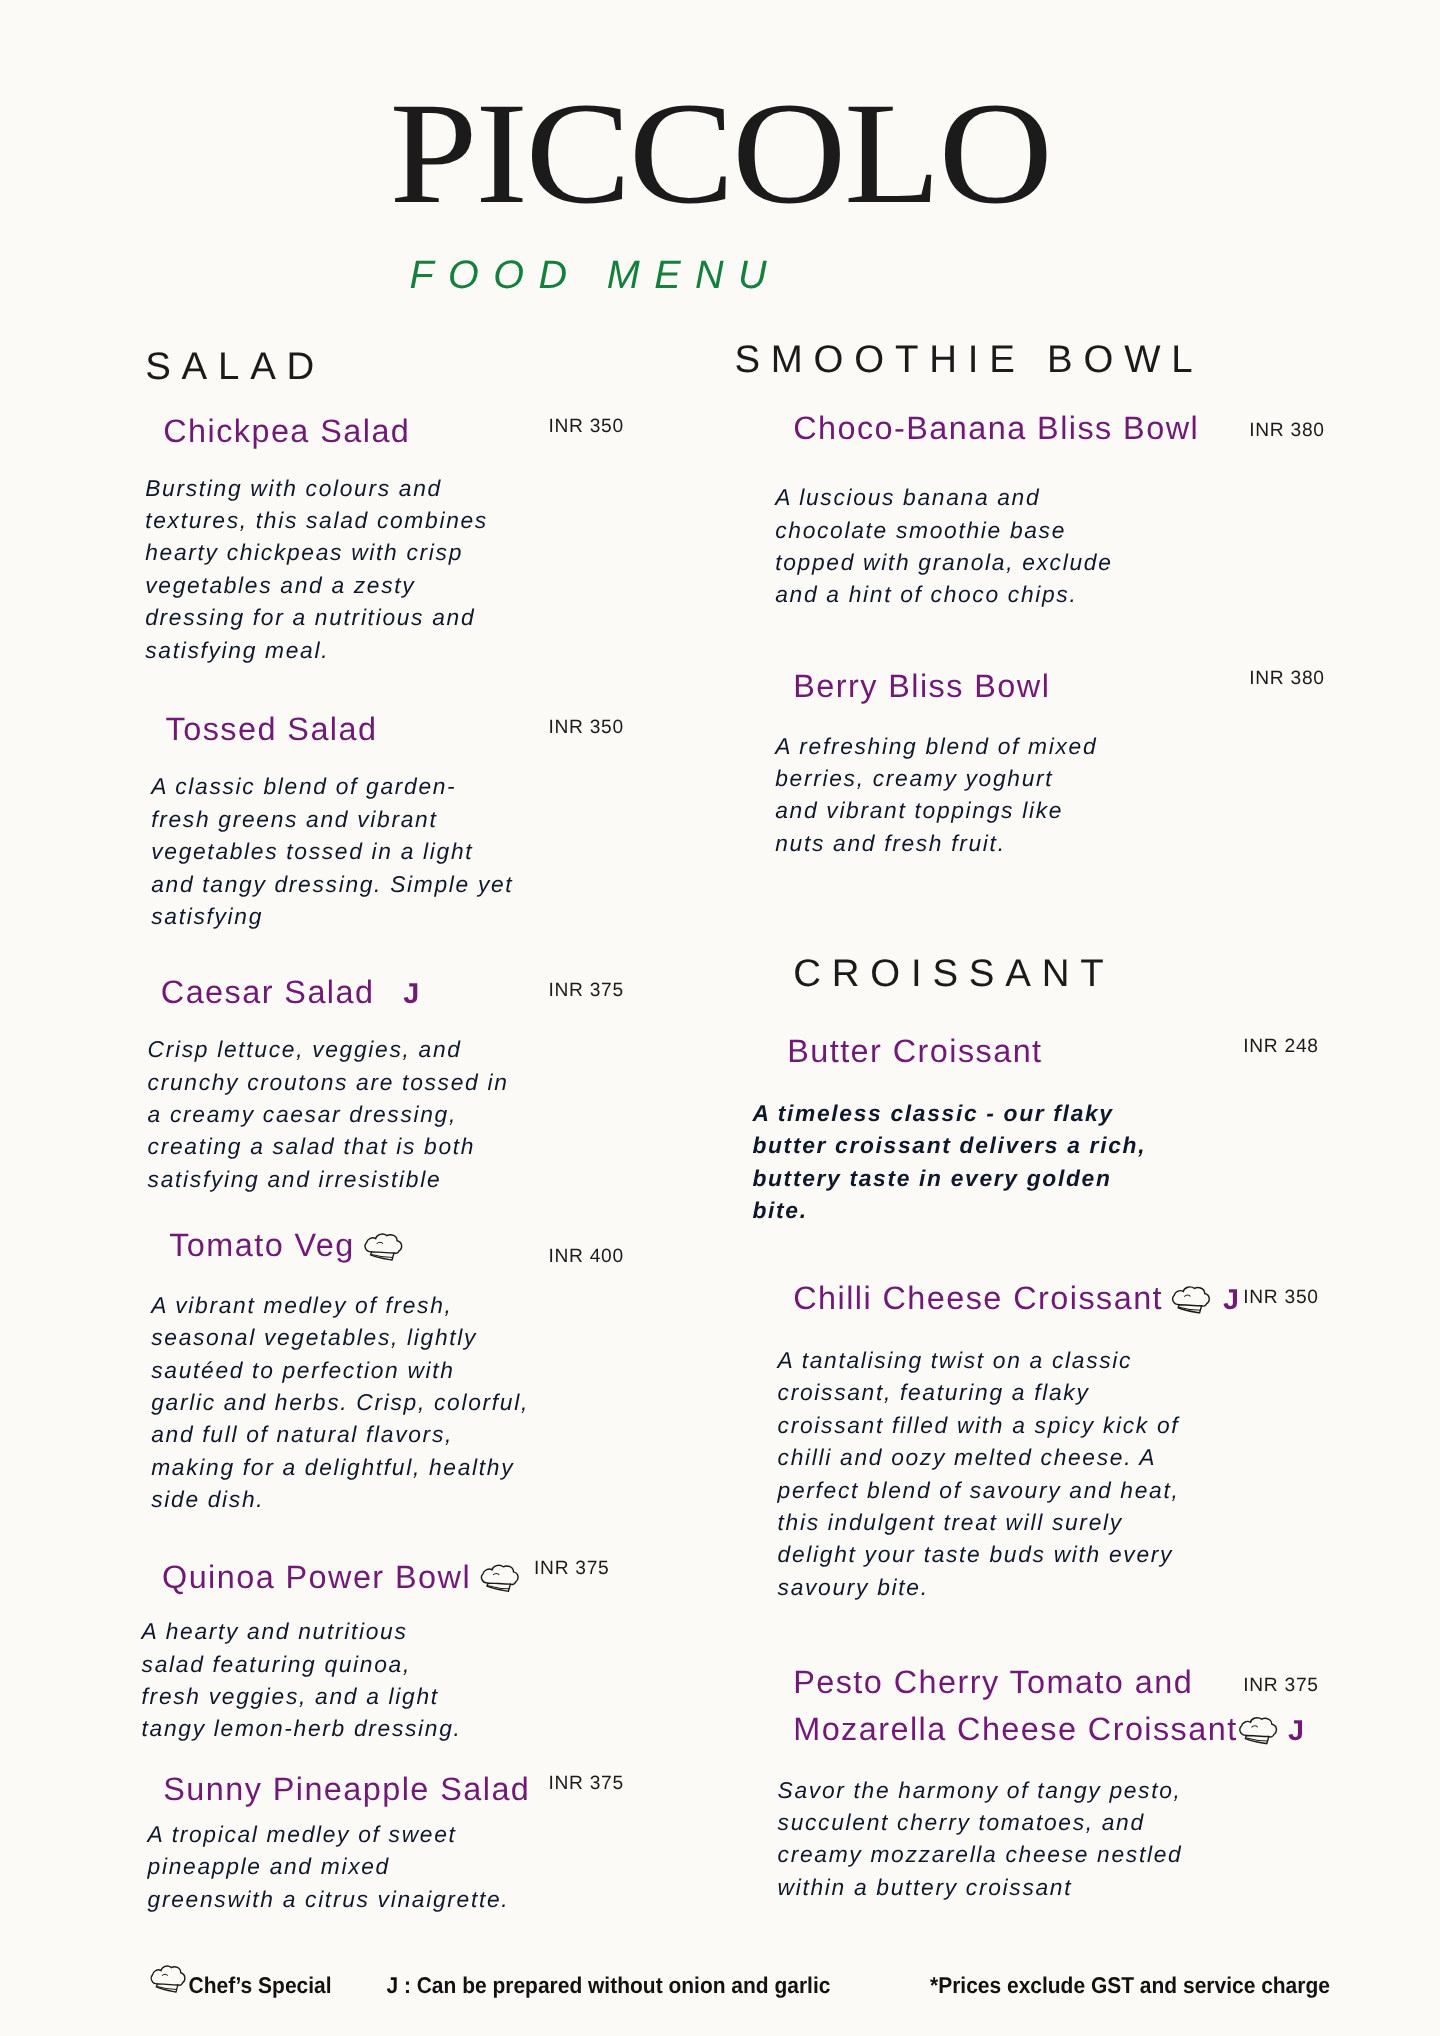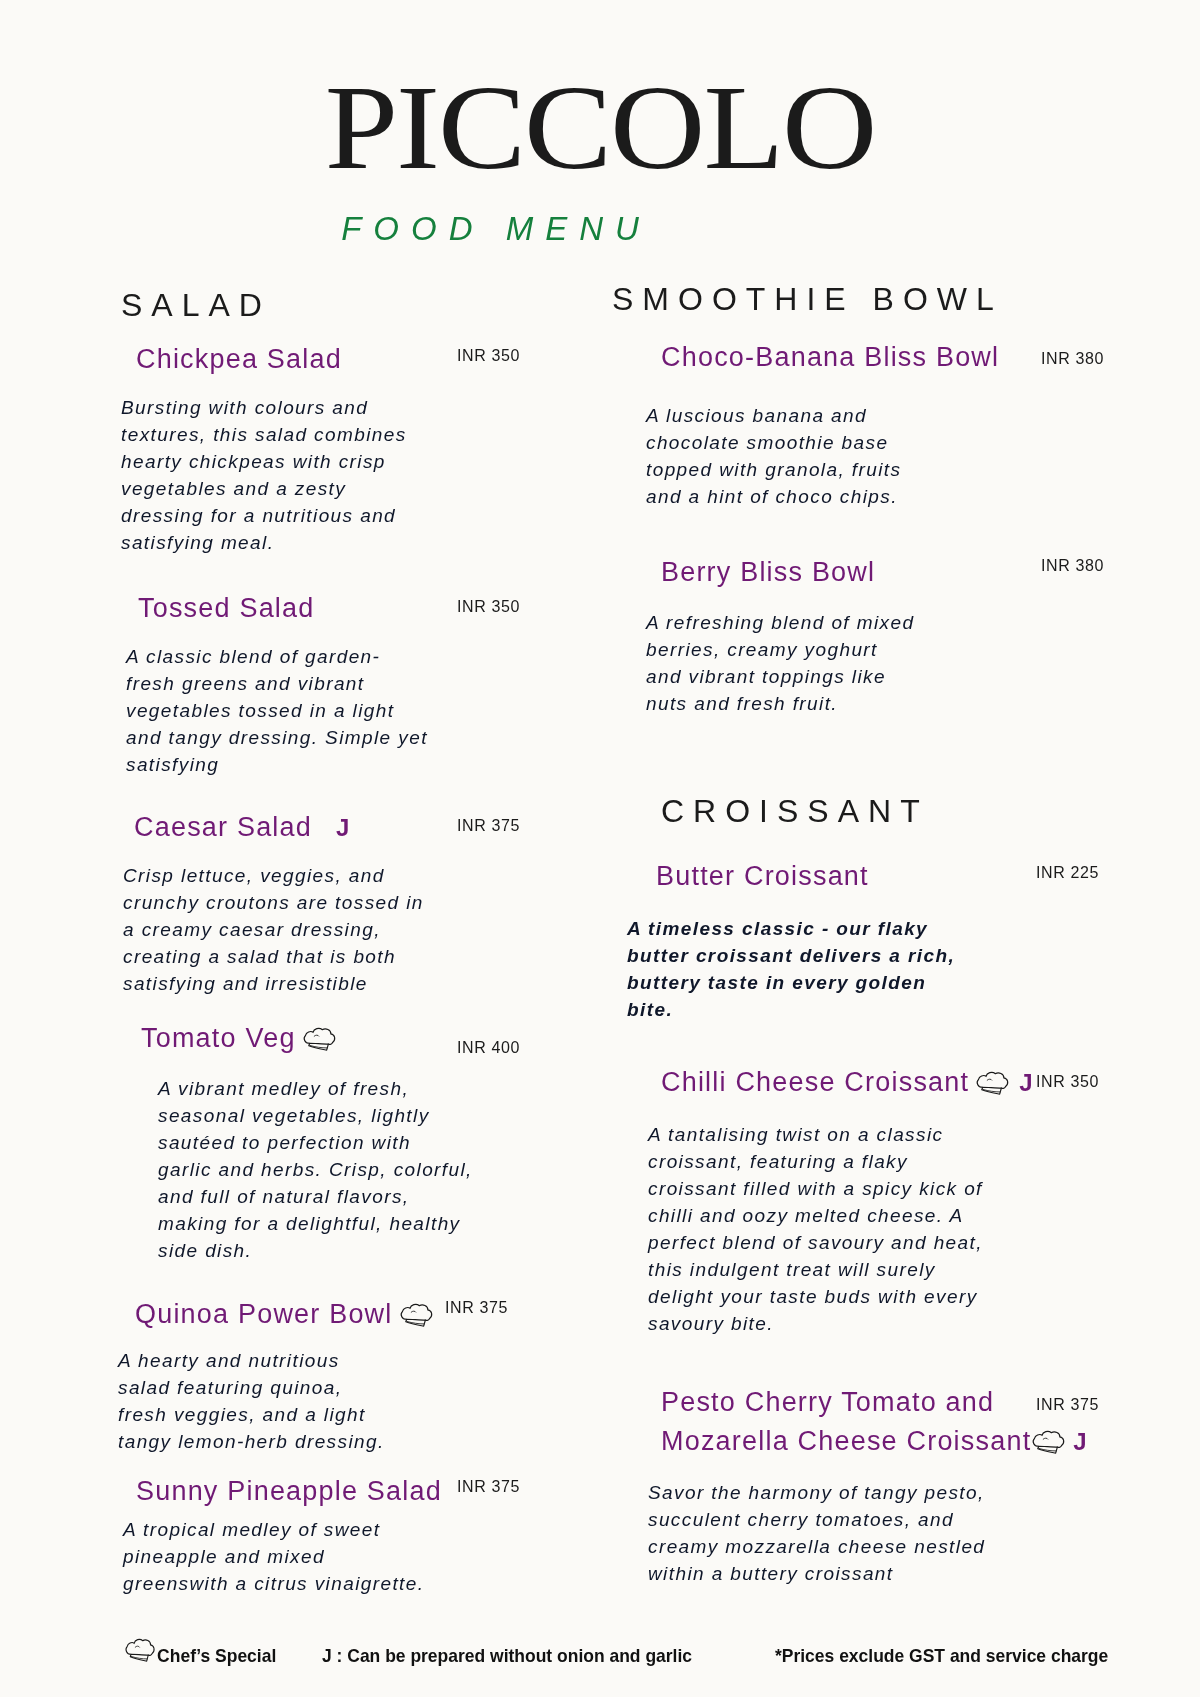--- a/index.html
+++ b/index.html
@@ -138,7 +138,7 @@
   <div class="item-price" style="left:1041px; top:350px;">INR 380</div>
   <div class="item-desc" style="left:646px; top:402px;">A luscious banana and
 chocolate smoothie base
-topped with granola, fruits
+topped with granola, exclude
 and a hint of choco chips.</div>
 </div>
 

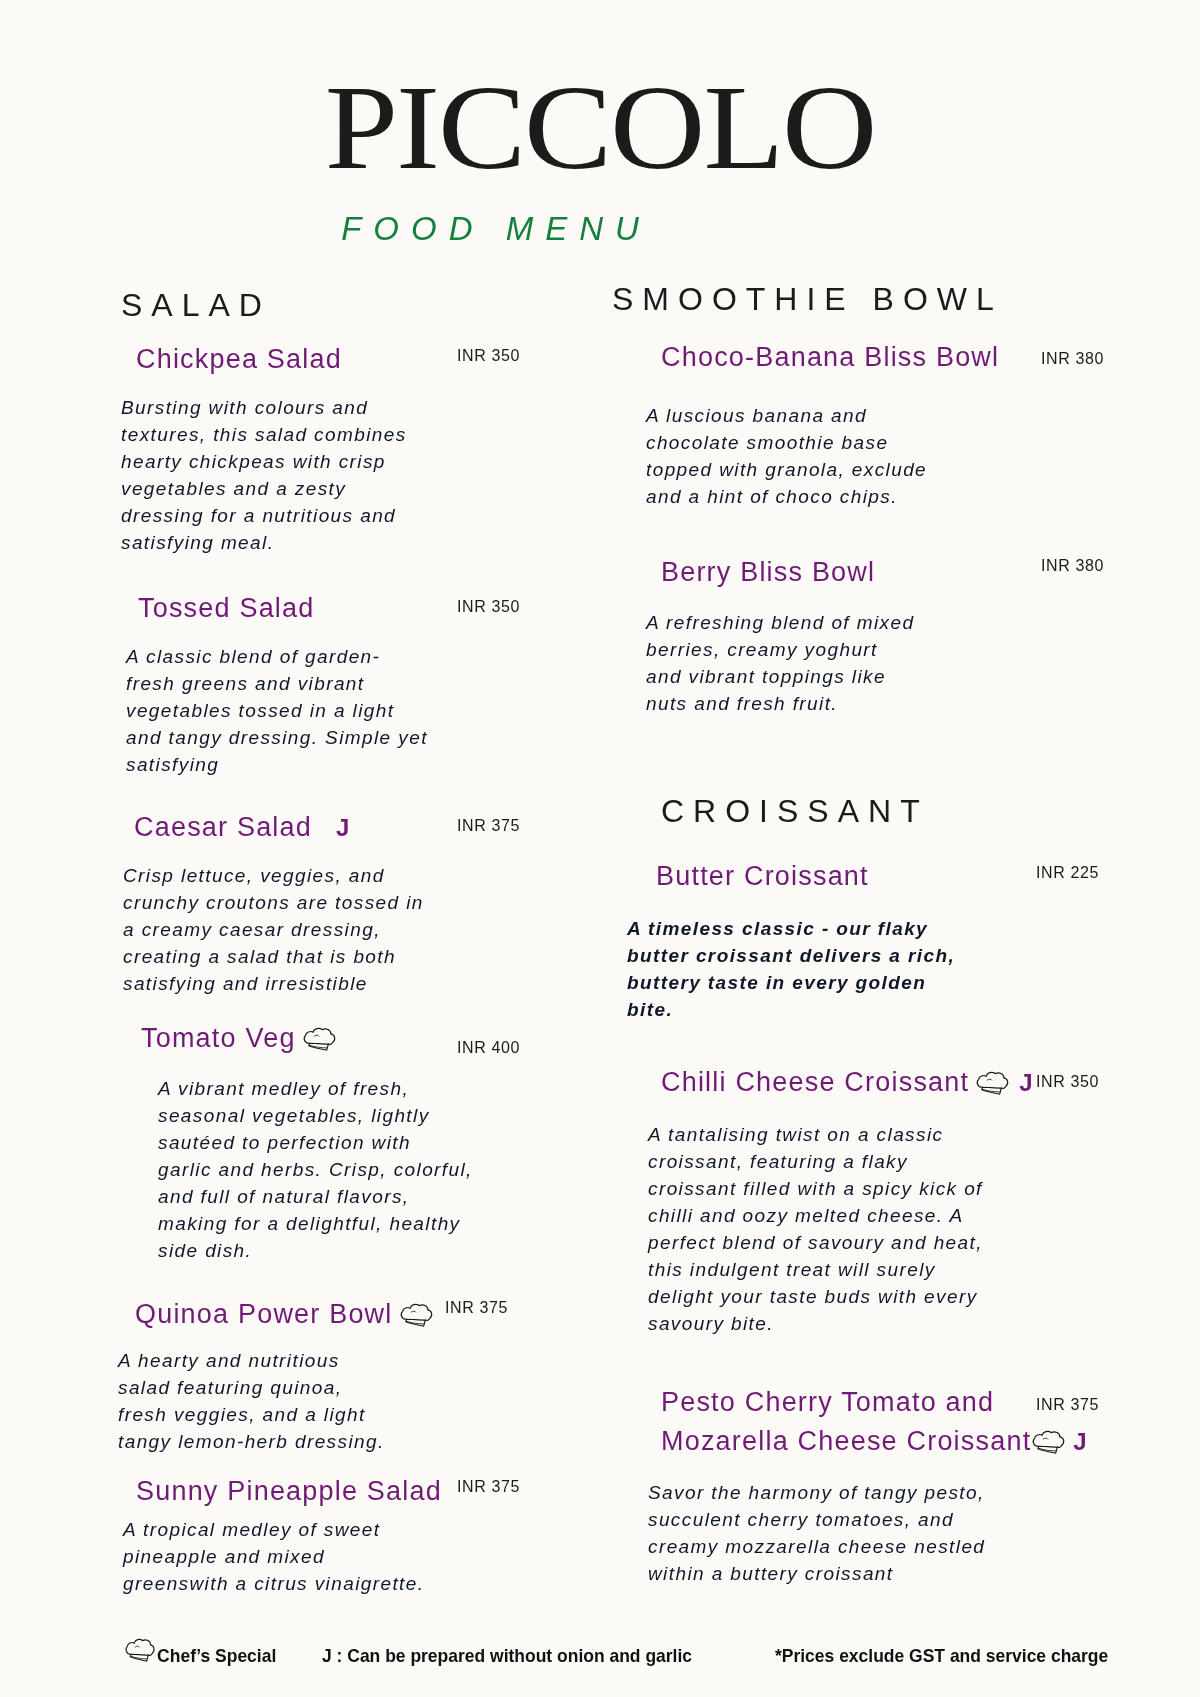--- a/index.html
+++ b/index.html
@@ -155,7 +155,7 @@
 
 <div>
   <div class="item-name" style="left:640px; top:857px;">Butter Croissant</div>
-  <div class="item-price" style="left:1036px; top:864px;">INR 225</div>
+  <div class="item-price" style="left:1036px; top:864px;">INR 248</div>
   <div class="item-desc" style="left:627px; top:915px;font-weight:bold;">A timeless classic - our flaky
 butter croissant delivers a rich,
 buttery taste in every golden

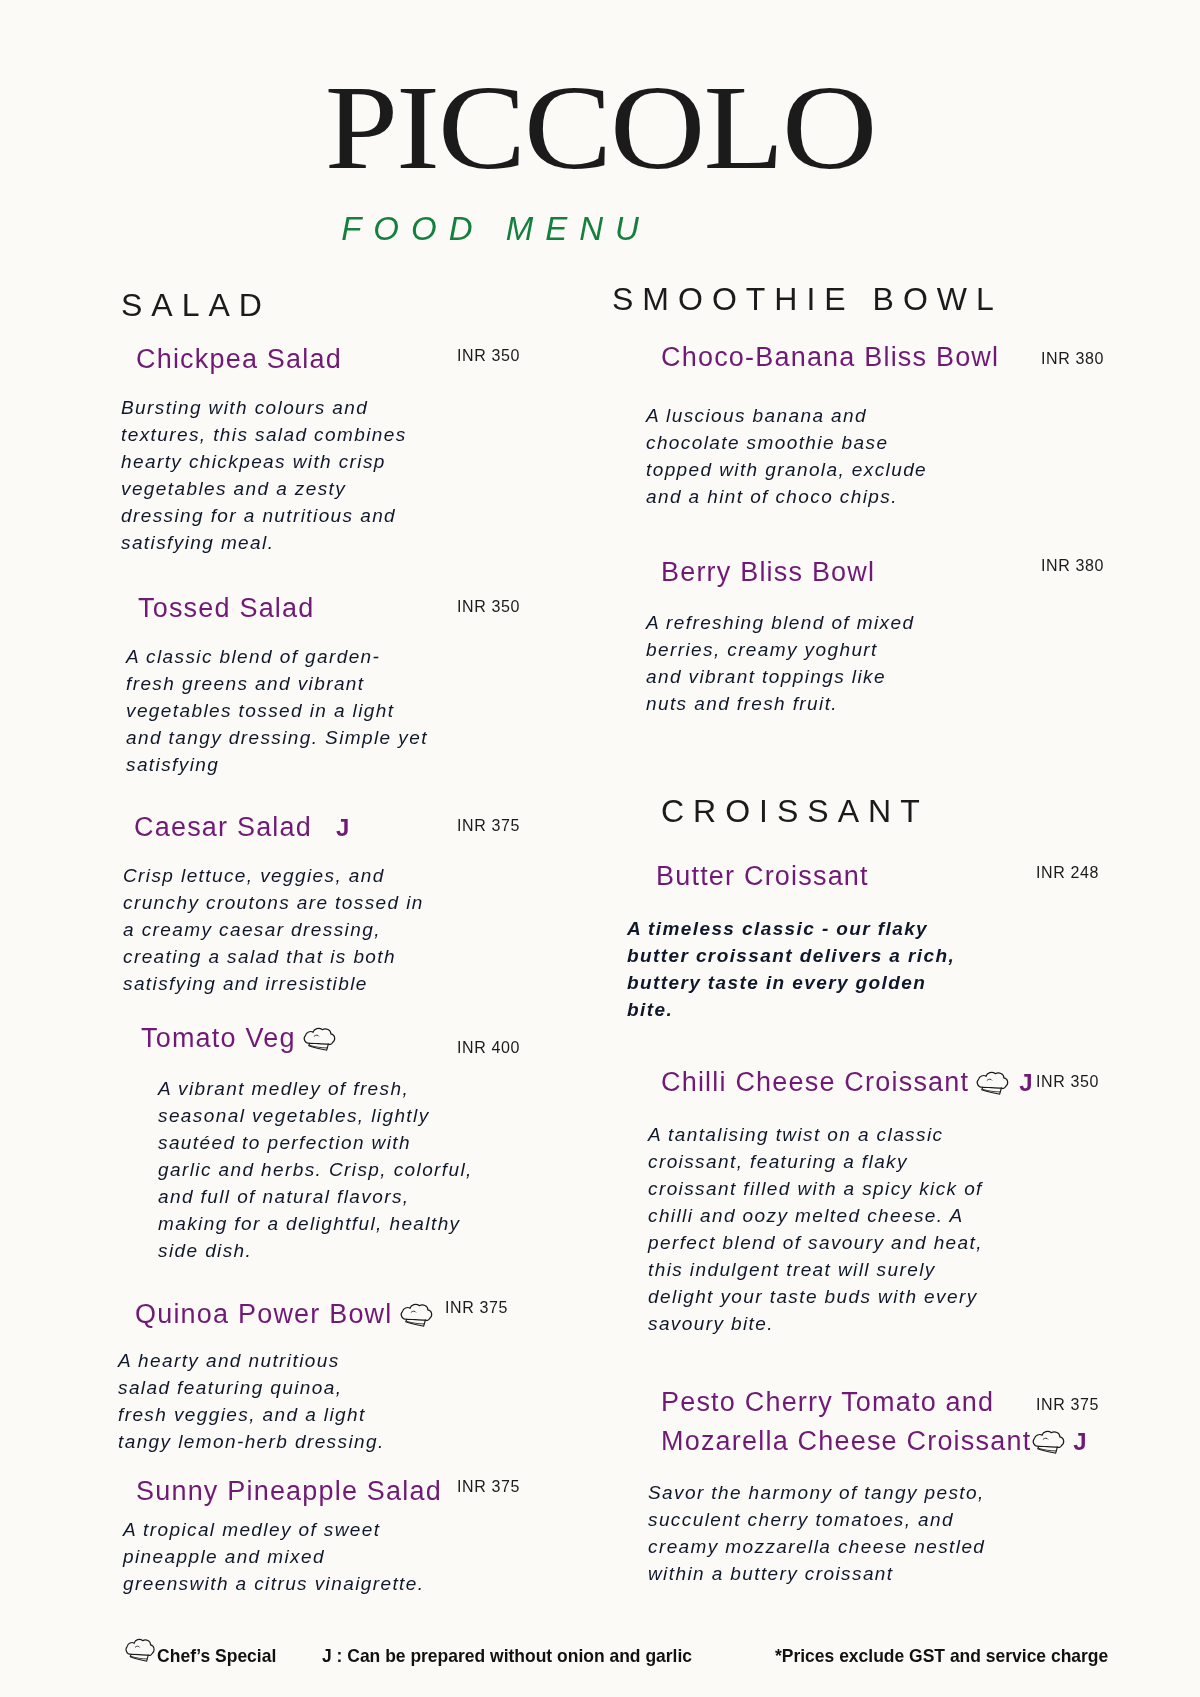--- a/index.html
+++ b/index.html
@@ -101,7 +101,7 @@
         </svg></span>
   </div>
   <div class="item-price" style="left:457px; top:1039px;">INR 400</div>
-  <div class="item-desc" style="left:126px; top:1075px;margin-left:32px;">A vibrant medley of fresh,
+  <div class="item-desc" style="left:126px; top:1075px;">A vibrant medley of fresh,
 seasonal vegetables, lightly
 sautéed to perfection with
 garlic and herbs. Crisp, colorful,

